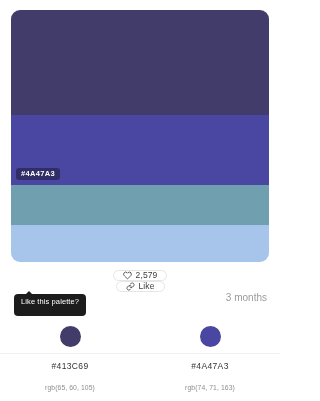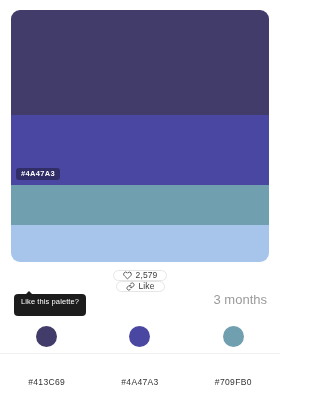--- a/index.html
+++ b/index.html
@@ -88,7 +88,7 @@
 
   .timestamp {
     margin-left: auto;
-    font-size: 13px;
+    font-size: 10px;
     color: #9b9b9b;
     white-space: nowrap;
     padding-right: 2px;

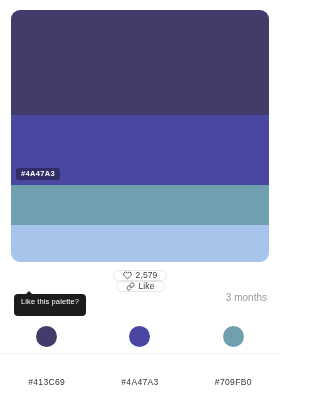--- a/index.html
+++ b/index.html
@@ -155,7 +155,7 @@
   }
 
   .swatch-hex {
-    margin-top: 30px;
+    margin-top: 14px;
     font-size: 8.5px;
     color: #333333;
     letter-spacing: 0.35px;

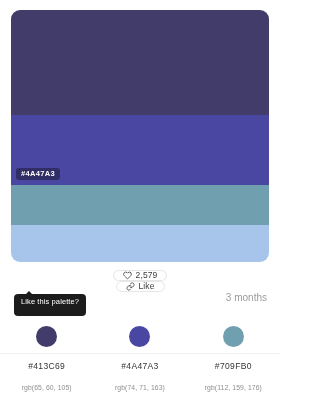--- a/index.html
+++ b/index.html
@@ -238,11 +238,6 @@
       <div class="swatch-rgb">rgb(74, 71, 163)</div>
     </div>
 
-    <div class="swatch-col">
-      <div class="swatch-dot" style="background: rgb(112, 159, 176);"></div>
-      <div class="swatch-hex">#709FB0</div>
-      <div class="swatch-rgb">rgb(112, 159, 176)</div>
-    </div>
 
 
   </div>

